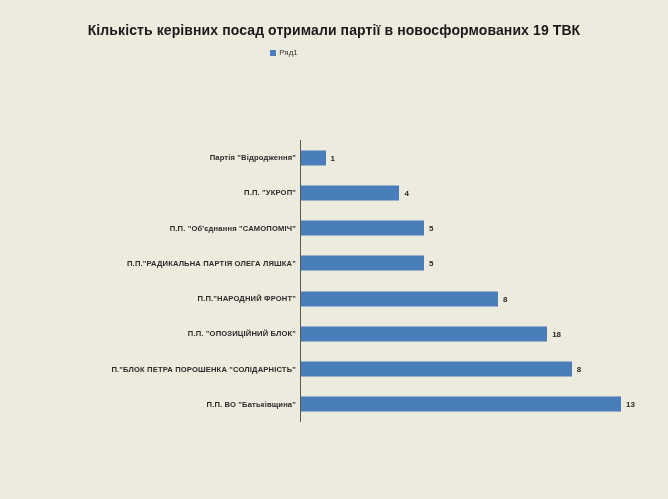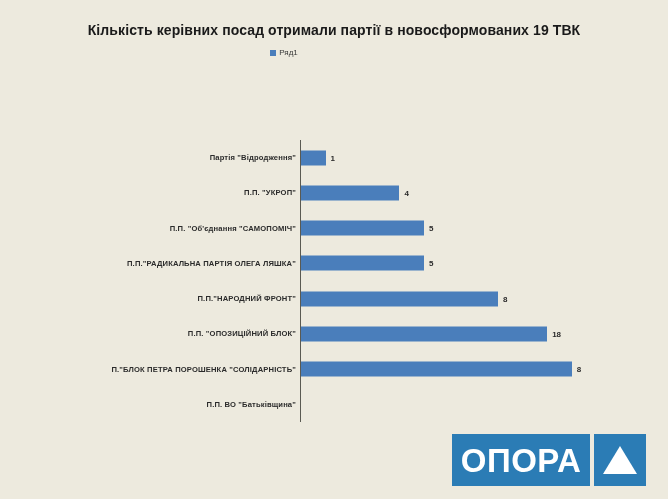--- a/index.html
+++ b/index.html
@@ -232,6 +232,10 @@
         </div>
         <div class="row" style="top: 246.75px; height: 35.25px;">
           <div class="cat-label">П.П. ВО "Батьківщина"</div>
+          <div class="bar-wrap">
+            <div class="bar" style="width: 320px; background: rgb(74, 126, 187);"></div>
+            <span class="bar-value">13</span>
+          </div>
         </div>
       </div>
   </div>

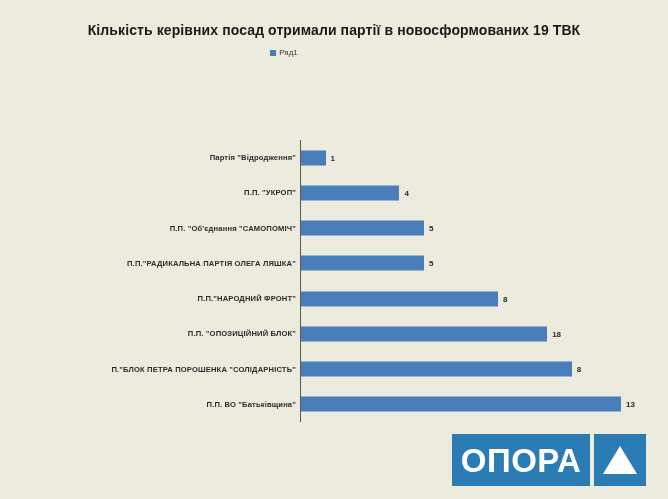--- a/index.html
+++ b/index.html
@@ -240,14 +240,6 @@
       </div>
   </div>
 
-  <div class="logo">
-    <div class="logo-word">
-      <span class="logo-word-text">ОПОРА</span>
-    </div>
-    <div class="logo-mark">
-      <span class="logo-triangle"></span>
-    </div>
-  </div>
 
 </div>
 

